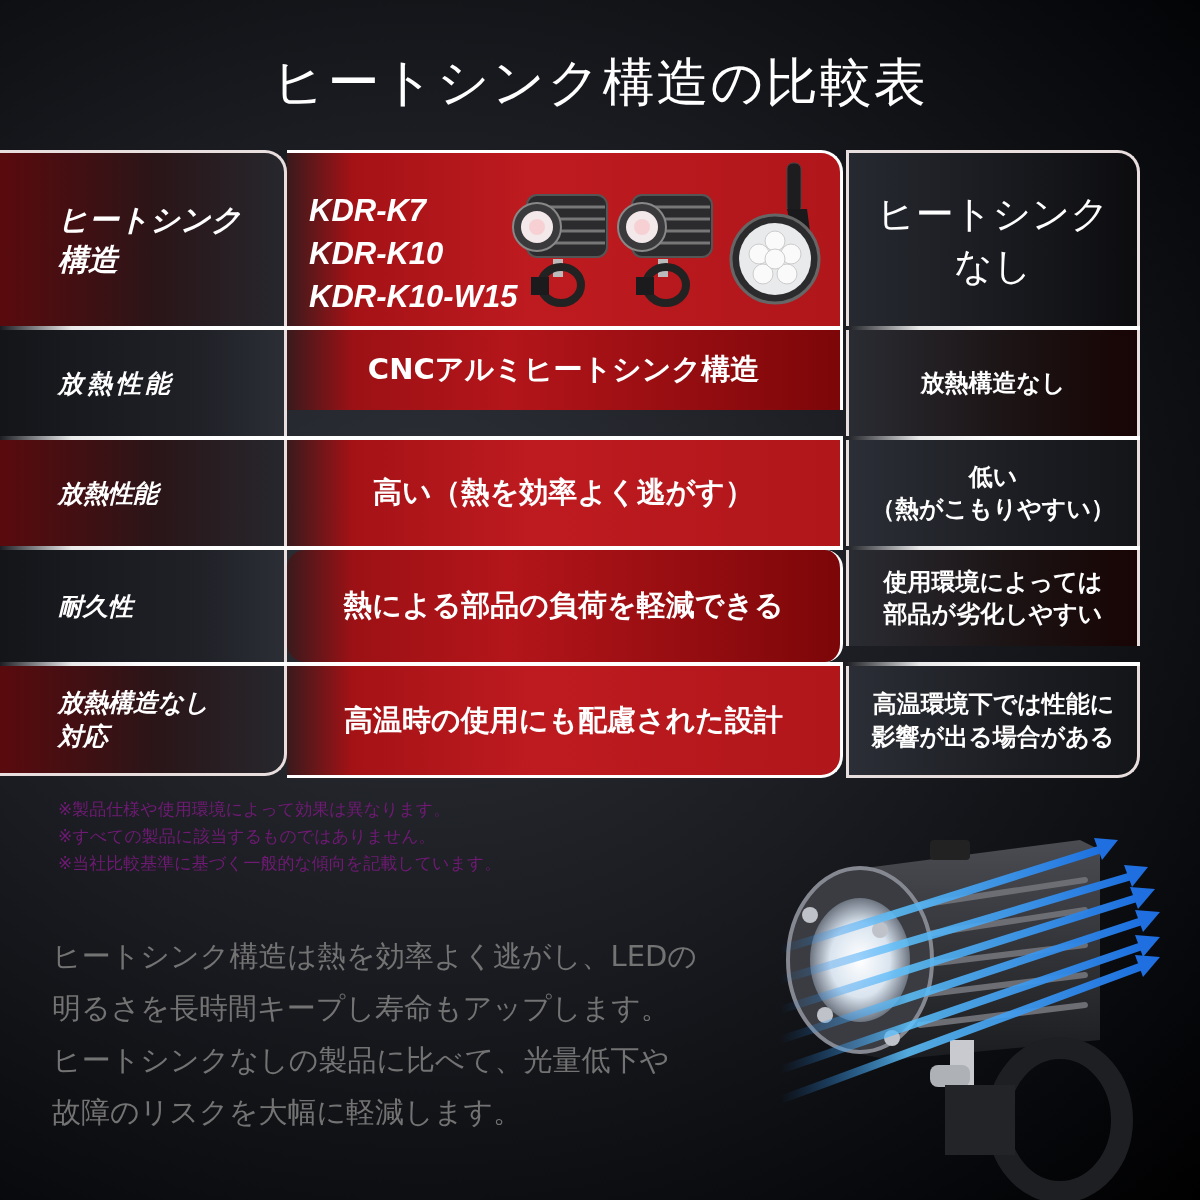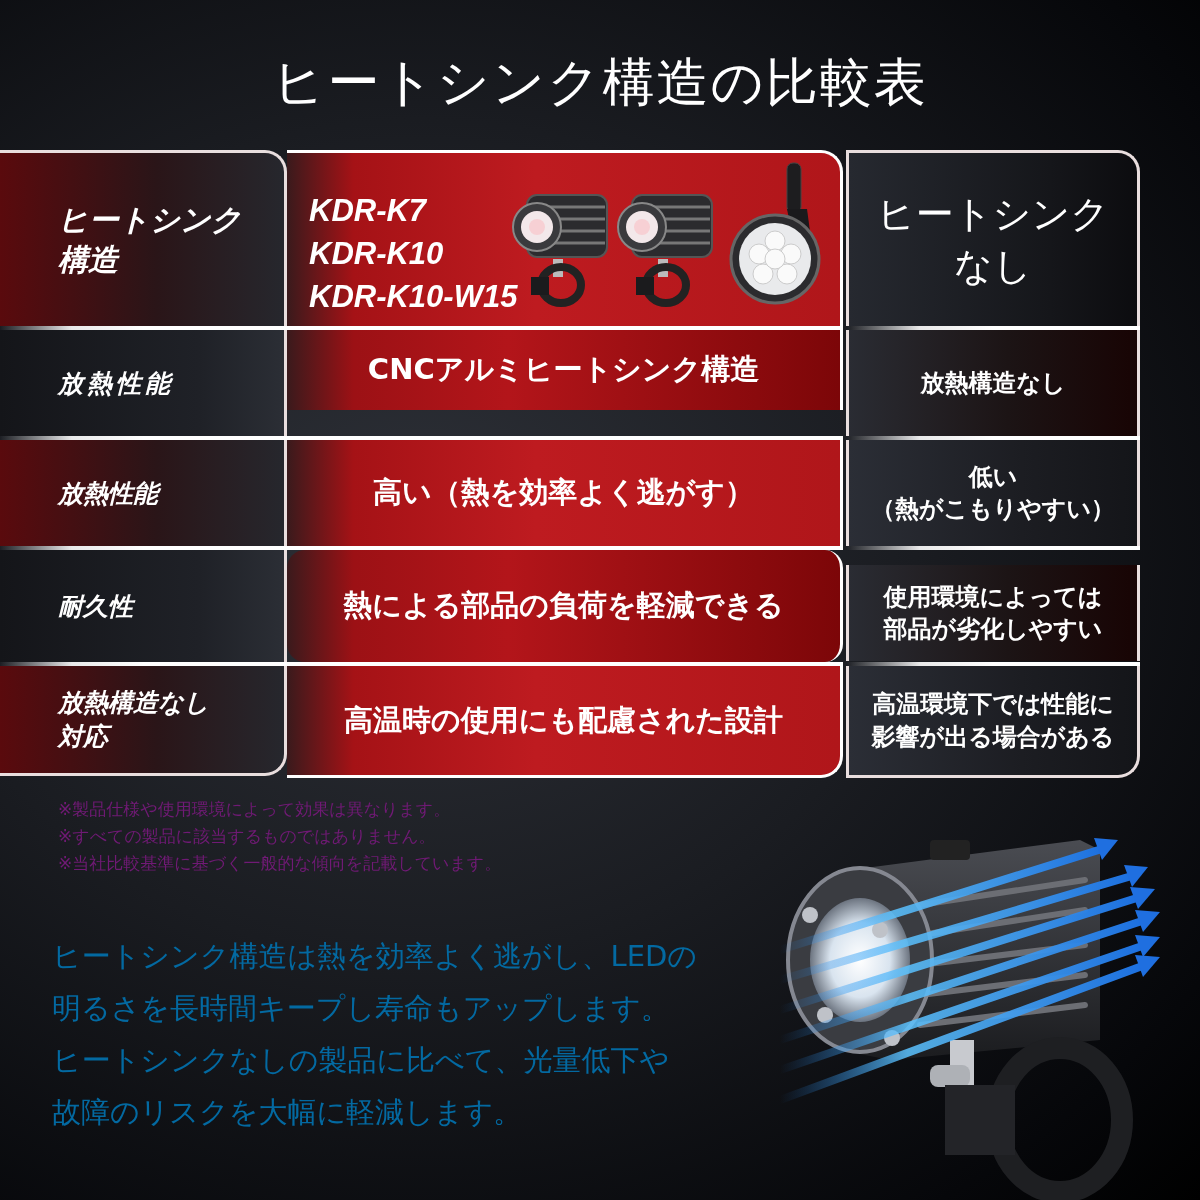--- a/index.html
+++ b/index.html
@@ -189,7 +189,7 @@
     </div>
   </div>
   <div class="row-divider" style="top:396px;"></div>
-  <div class="cell right-red" style="top:400px;height:96px;margin-top:15px;">
+  <div class="cell right-red" style="top:400px;height:96px;">
     <div>
       <div>使用環境によっては</div>
       <div>部品が劣化しやすい</div>

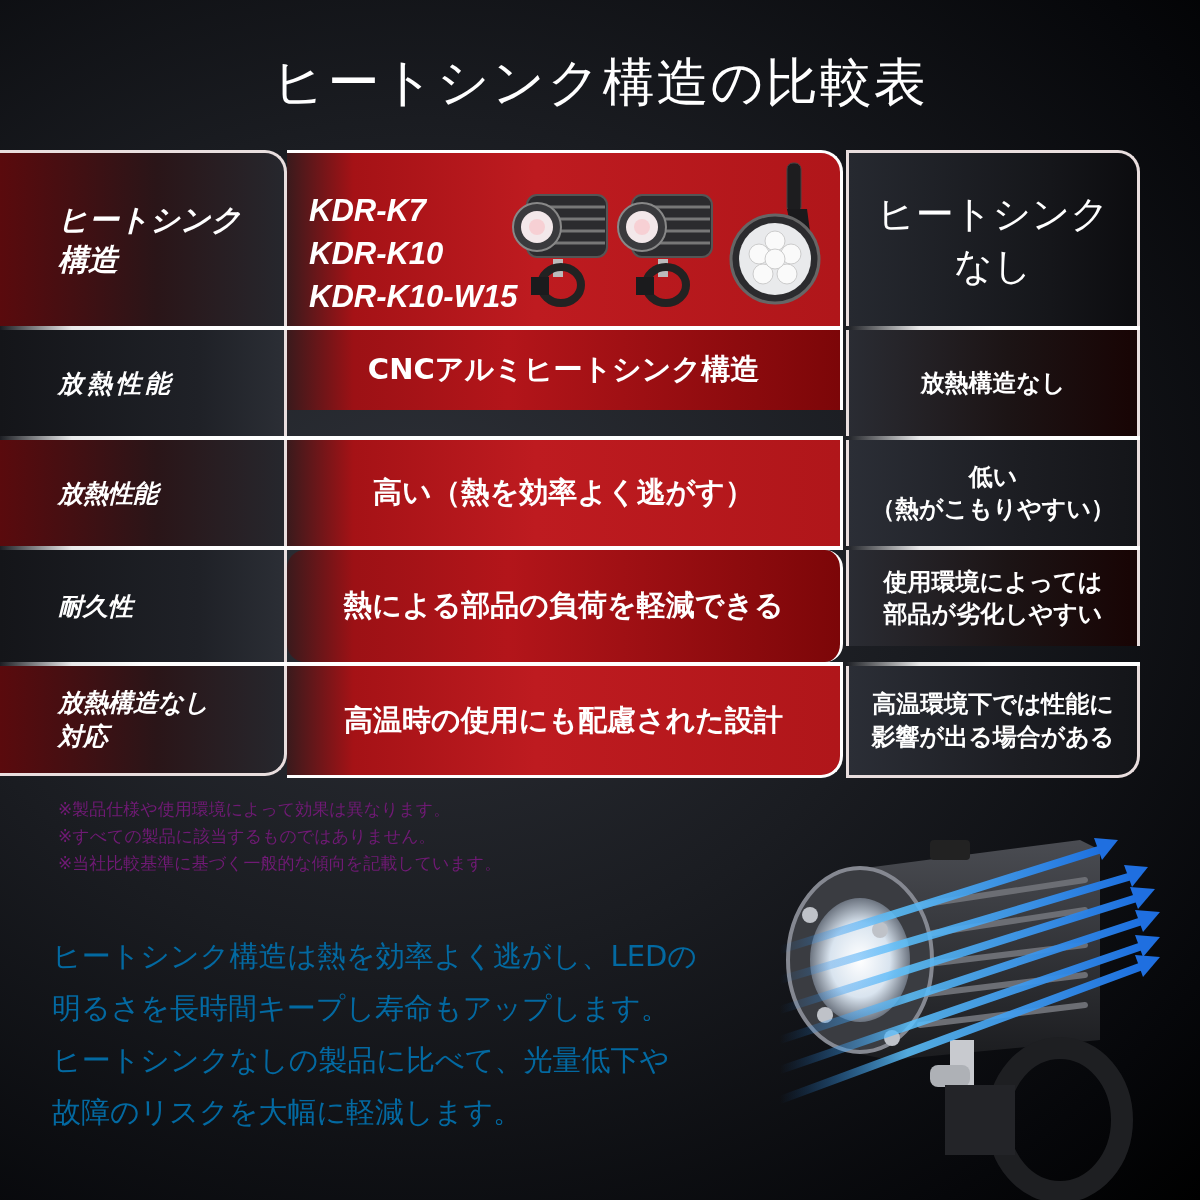--- a/index.html
+++ b/index.html
@@ -196,7 +196,7 @@
     </div>
   </div>
   <div class="row-divider" style="top:512px;"></div>
-  <div class="cell right-dark" style="top:516px;height:112px;border-bottom:3px solid #e9dede;border-bottom-right-radius:22px;">
+  <div class="cell right-dark" style="top:516px;height:112px;border-bottom:3px solid #e9dede;border-bottom-right-radius:22px;text-align:right;">
     <div>
       <div>高温環境下では性能に</div>
       <div>影響が出る場合がある</div>

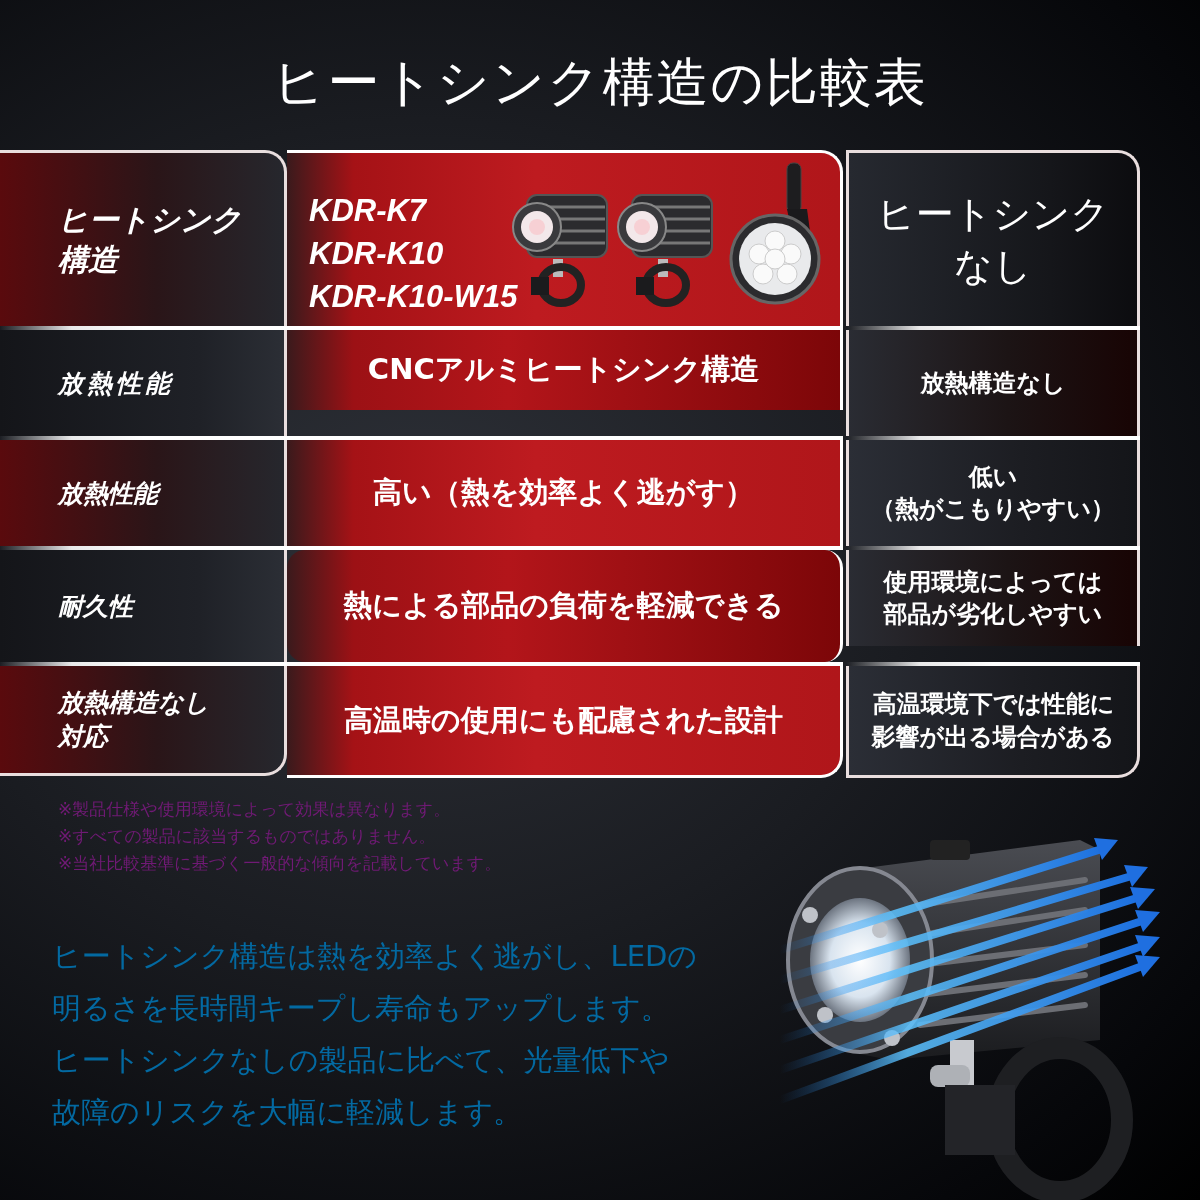--- a/index.html
+++ b/index.html
@@ -57,7 +57,7 @@
   }
   .summary {
     position: absolute; left: 52px; top: 930px;
-    font-size: 29px; line-height: 52px; color: #0369a1; font-weight: 400;
+    font-size: 29px; line-height: 52px; color: #737373; font-weight: 400;
   }
   .model-list {
     position: absolute; left: 22px; top: 36px;

